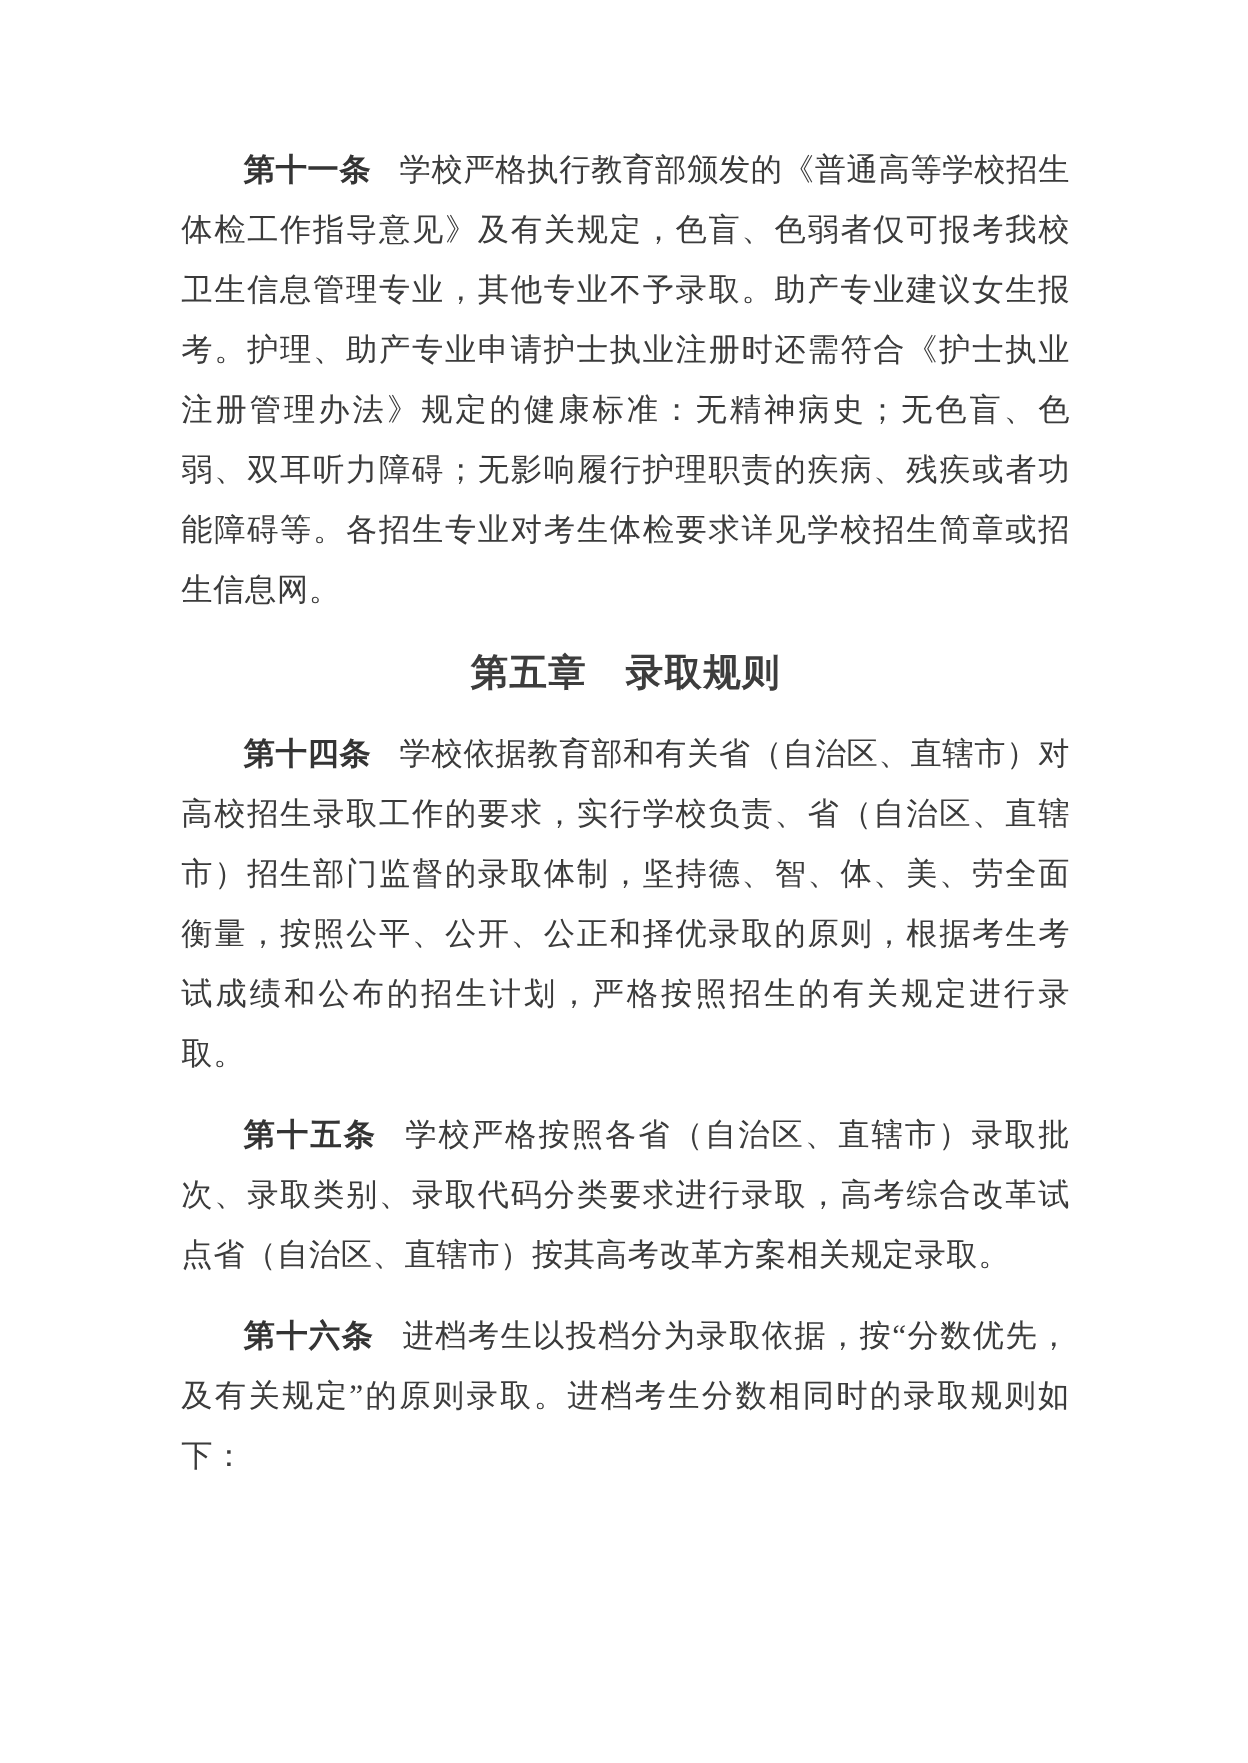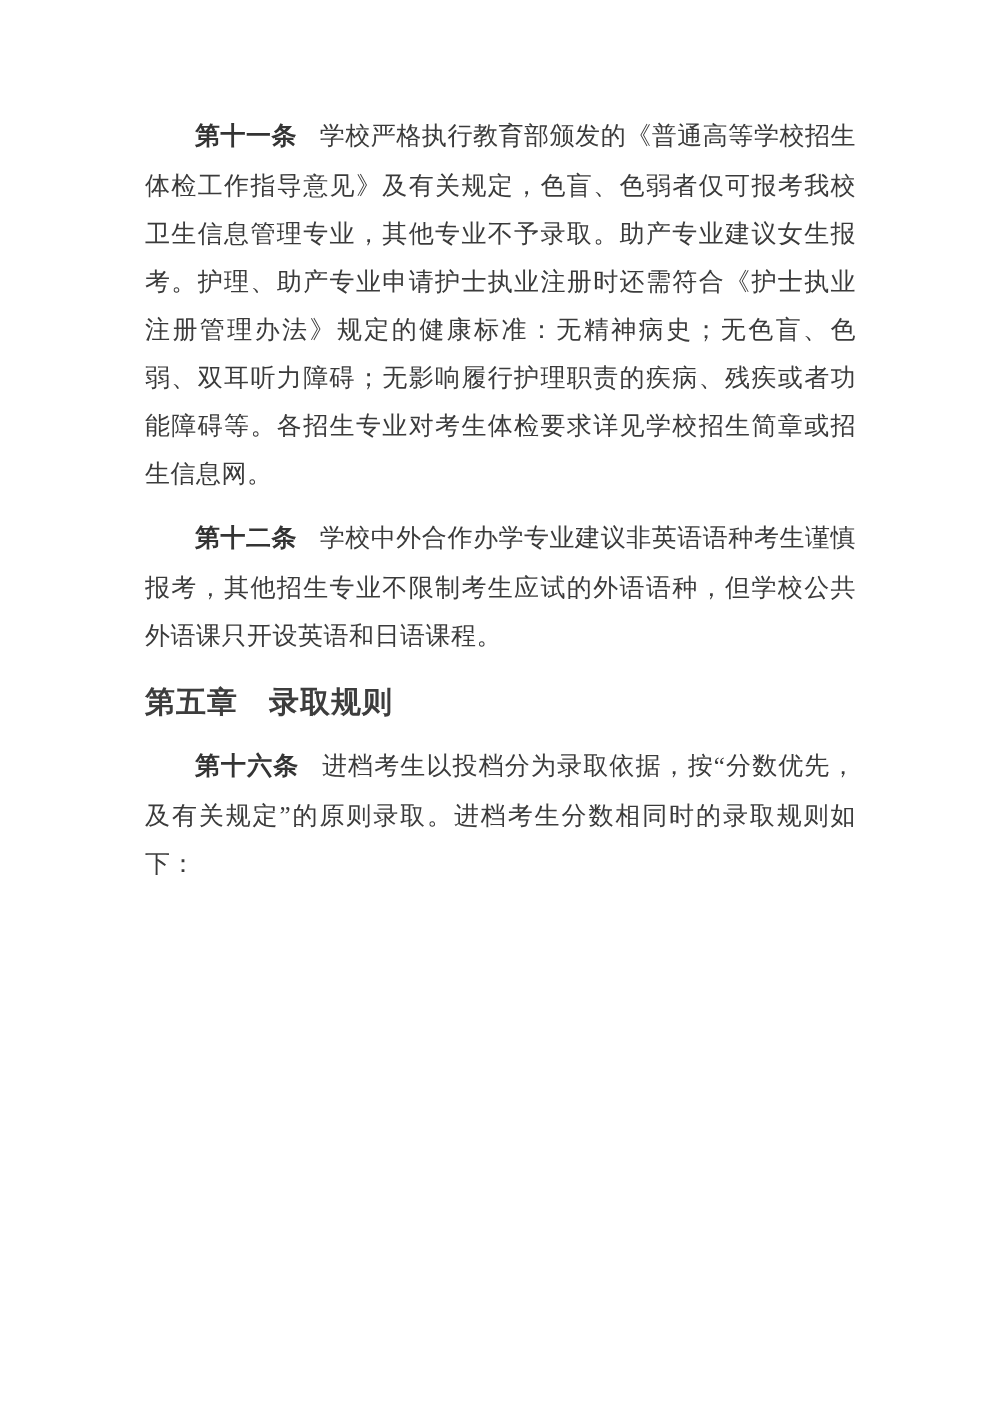--- a/index.html
+++ b/index.html
@@ -33,7 +33,7 @@
     margin-bottom: 0;
   }
   .article-number {
-    font-family: Liberation Mono, monospace;
+    font-family: Liberation Sans, sans-serif;
     font-weight: 700;
     color: #343434;
     margin-right: 0.9em;

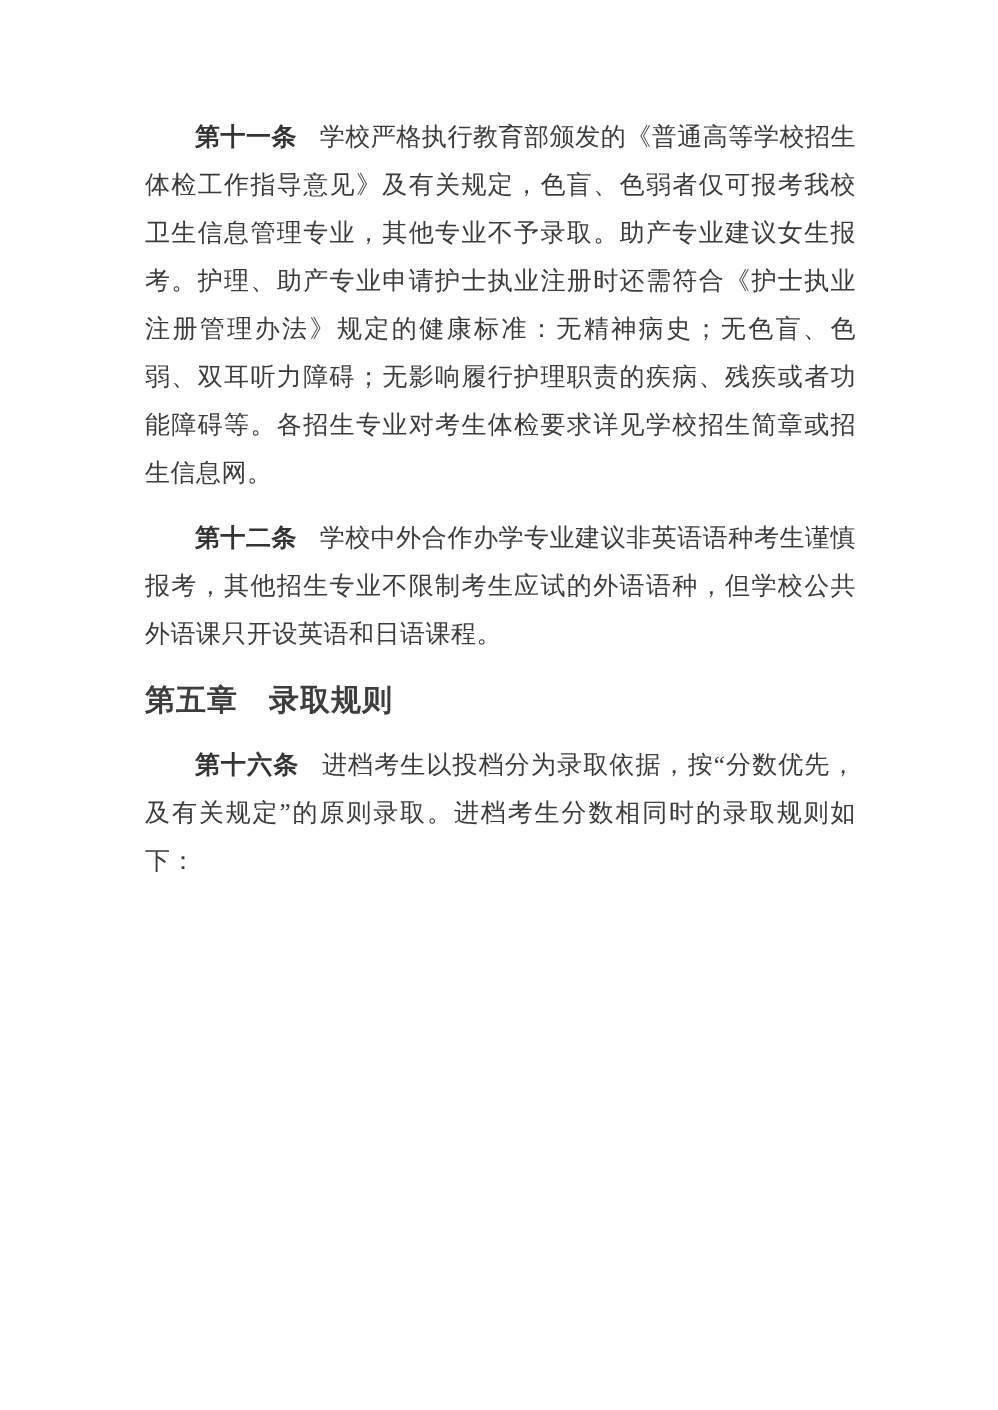--- a/index.html
+++ b/index.html
@@ -56,7 +56,6 @@
 
   <p class="article"><span class="article-number">第十一条</span><span class="article-text">学校严格执行教育部颁发的《普通高等学校招生体检工作指导意见》及有关规定，色盲、色弱者仅可报考我校卫生信息管理专业，其他专业不予录取。助产专业建议女生报考。护理、助产专业申请护士执业注册时还需符合《护士执业注册管理办法》规定的健康标准：无精神病史；无色盲、色弱、双耳听力障碍；无影响履行护理职责的疾病、残疾或者功能障碍等。各招生专业对考生体检要求详见学校招生简章或招生信息网。</span></p>
 
-  <p class="article"><span class="article-number">第十二条</span><span class="article-text">学校中外合作办学专业建议非英语语种考生谨慎报考，其他招生专业不限制考生应试的外语语种，但学校公共外语课只开设英语和日语课程。</span></p>
 
 
   <h2 class="chapter-heading">第五章　录取规则</h2>

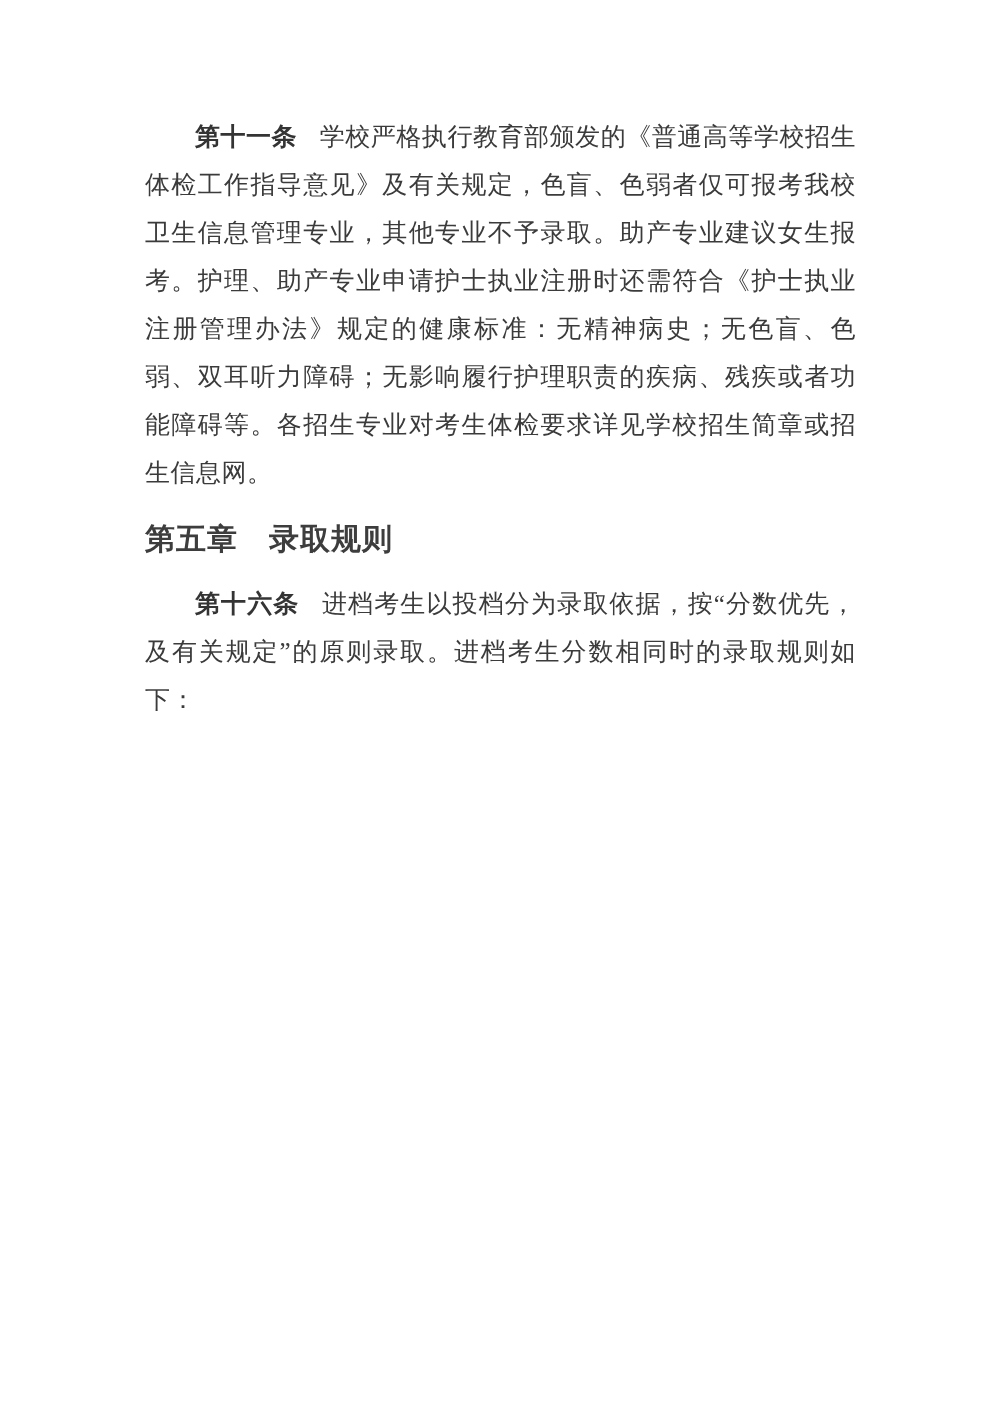--- a/index.html
+++ b/index.html
@@ -44,6 +44,7 @@
     font-size: 30px;
     line-height: 52px;
     color: #3d3d3d;
+    text-align: center;
     text-indent: 0;
     letter-spacing: 1px;
     margin: 10px 0 14px 0;

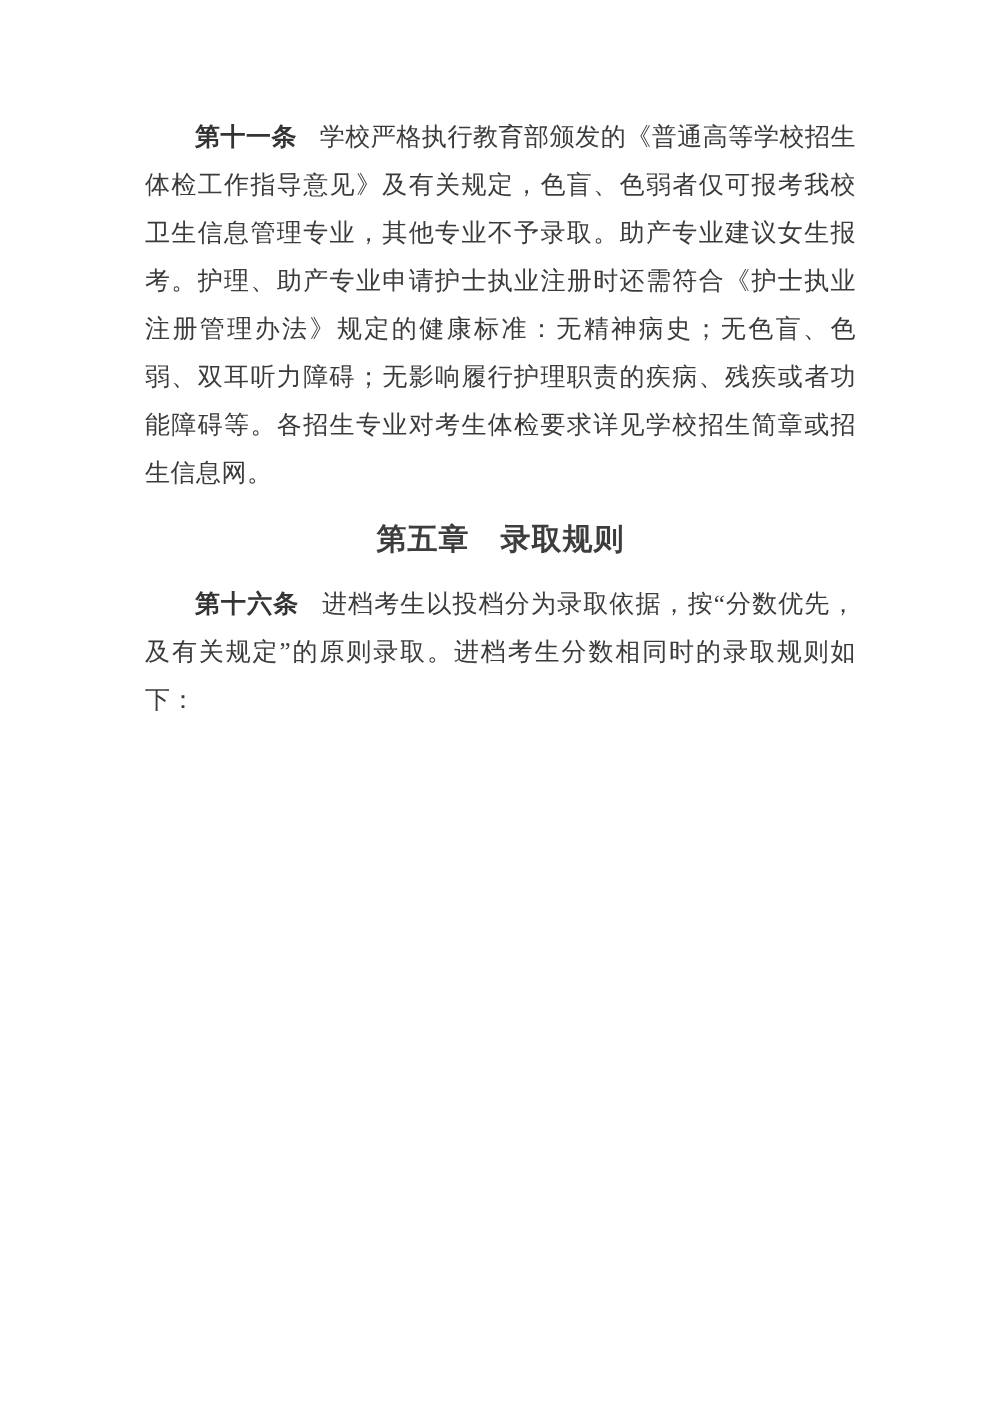--- a/index.html
+++ b/index.html
@@ -61,6 +61,7 @@
 
   <h2 class="chapter-heading">第五章　录取规则</h2>
 
+  <p class="article"><span class="article-number">第十四条</span><span class="article-text">学校依据教育部和有关省（自治区、直辖市）对高校招生录取工作的要求，实行学校负责、省（自治区、直辖市）招生部门监督的录取体制，坚持德、智、体、美、劳全面衡量，按照公平、公开、公正和择优录取的原则，根据考生考试成绩和公布的招生计划，严格按照招生的有关规定进行录取。</span></p>
 
 
   <p class="article"><span class="article-number">第十六条</span><span class="article-text">进档考生以投档分为录取依据，按“分数优先，及有关规定”的原则录取。进档考生分数相同时的录取规则如下：</span></p>

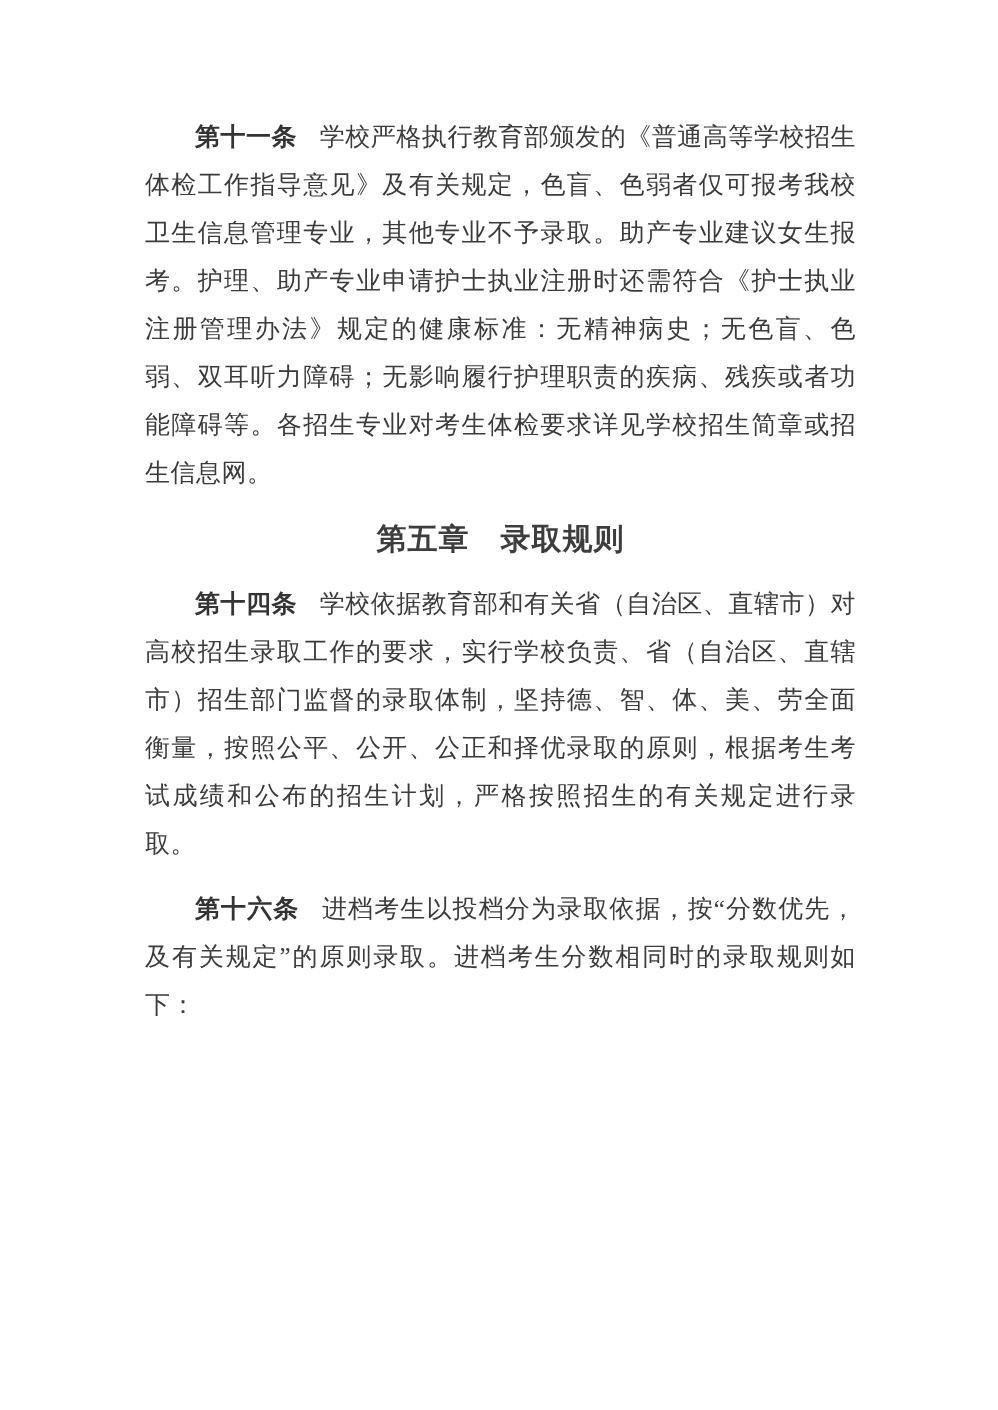--- a/index.html
+++ b/index.html
@@ -63,6 +63,7 @@
 
   <p class="article"><span class="article-number">第十四条</span><span class="article-text">学校依据教育部和有关省（自治区、直辖市）对高校招生录取工作的要求，实行学校负责、省（自治区、直辖市）招生部门监督的录取体制，坚持德、智、体、美、劳全面衡量，按照公平、公开、公正和择优录取的原则，根据考生考试成绩和公布的招生计划，严格按照招生的有关规定进行录取。</span></p>
 
+  <p class="article"><span class="article-number">第十五条</span><span class="article-text">学校严格按照各省（自治区、直辖市）录取批次、录取类别、录取代码分类要求进行录取，高考综合改革试点省（自治区、直辖市）按其高考改革方案相关规定录取。</span></p>
 
   <p class="article"><span class="article-number">第十六条</span><span class="article-text">进档考生以投档分为录取依据，按“分数优先，及有关规定”的原则录取。进档考生分数相同时的录取规则如下：</span></p>
 

